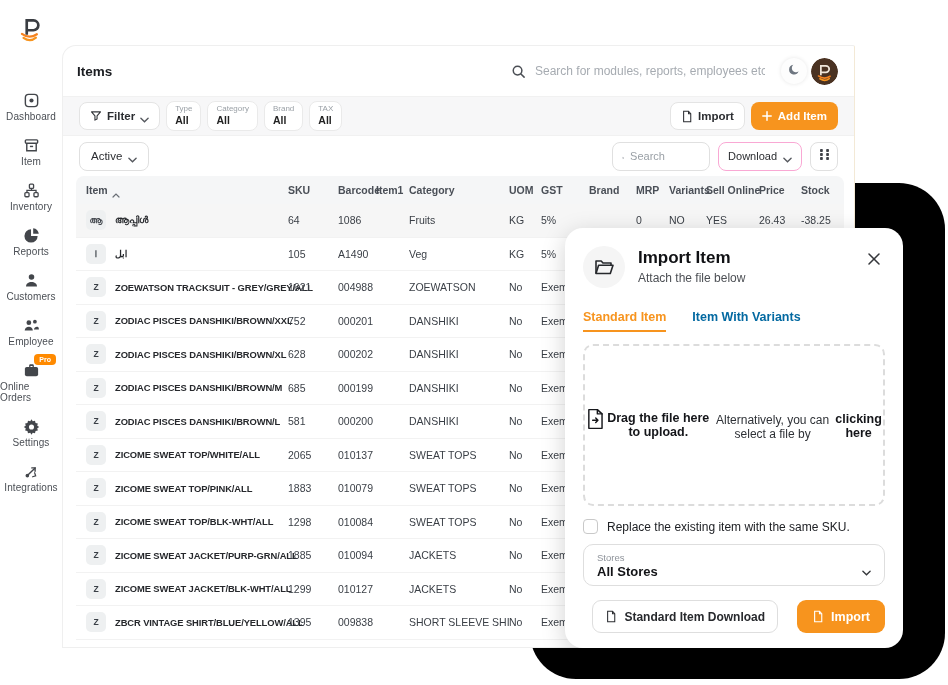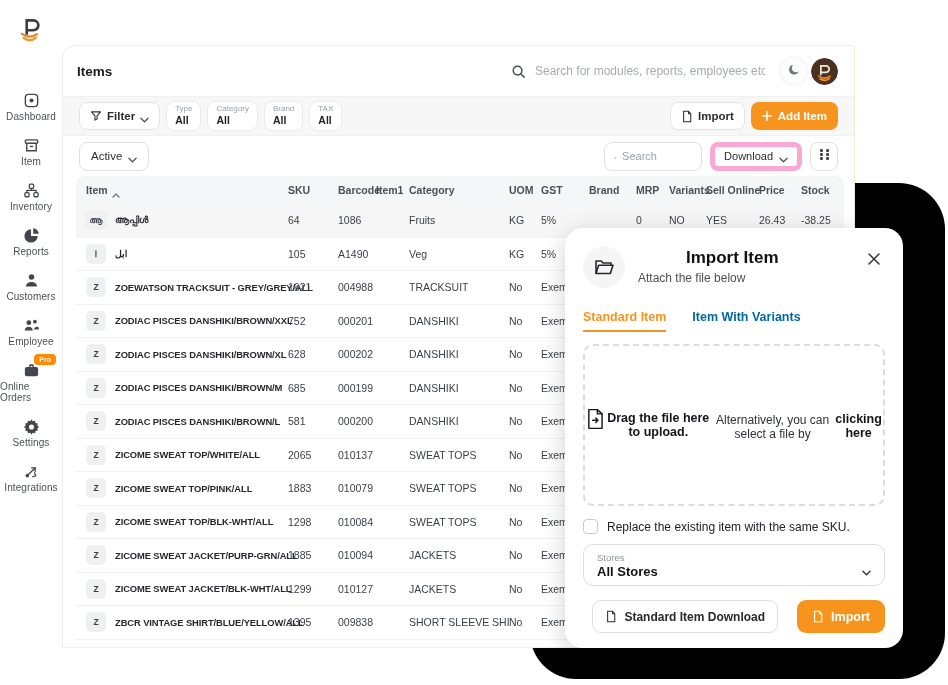--- a/index.html
+++ b/index.html
@@ -59,7 +59,7 @@
   .sm-search .ic svg { width:100%; height:100%; }
   .sm-search input { border:none; outline:none; width:70px; font-size:11px; color:#333; font-family:"Liberation Sans",sans-serif; }
   .sm-search input::placeholder { color:#9aa0a6; }
-  .download-btn { height:29px; background:#fff; border:5px solid #f9a8d4; border-radius:8px; display:flex; align-items:center; gap:6px; padding:0 9px; font-size:11px; color:#2b2d31; cursor:pointer; }
+  .download-btn { height:29px; background:#fff; border:1px solid #f9a8d4; border-radius:8px; display:flex; align-items:center; gap:6px; padding:0 9px; font-size:11px; color:#2b2d31; cursor:pointer; }
   .grid-btn { height:29px; width:28px; background:#fff; border:1px solid #e0e0e0; border-radius:8px; display:flex; align-items:center; justify-content:center; cursor:pointer; }
   .grid-btn svg { width:13px; height:13px; }
 

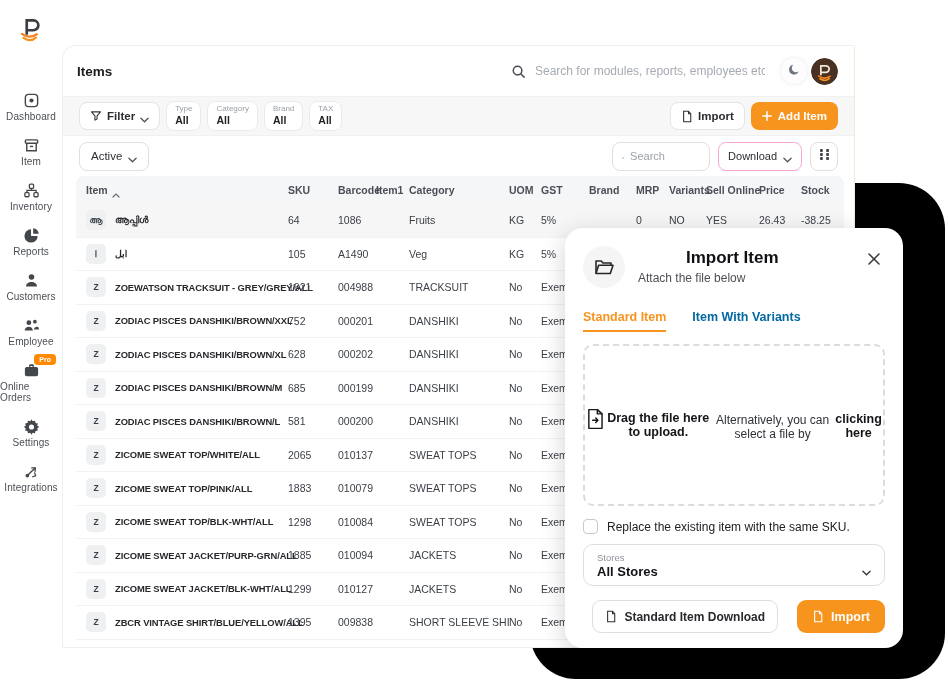--- a/index.html
+++ b/index.html
@@ -82,7 +82,7 @@
   .m-head { display:flex; align-items:flex-start; gap:13px; }
   .m-folder { width:42px; height:42px; border-radius:50%; background:#f5f5f5; display:flex; align-items:center; justify-content:center; }
   .m-folder svg { width:20px; height:18px; }
-  .m-title { font-size:17px; font-weight:bold; color:#101114; margin-top:2px;margin-left:48px; }
+  .m-title { font-size:17px; font-weight:bold; color:#101114; margin-top:2px; }
   .m-sub { font-size:12px; color:#4c4f54; margin-top:3px; }
   .m-close { margin-left:auto; width:18px; height:18px; margin-top:6px; cursor:pointer; }
   .m-close svg { width:14px; height:14px; }

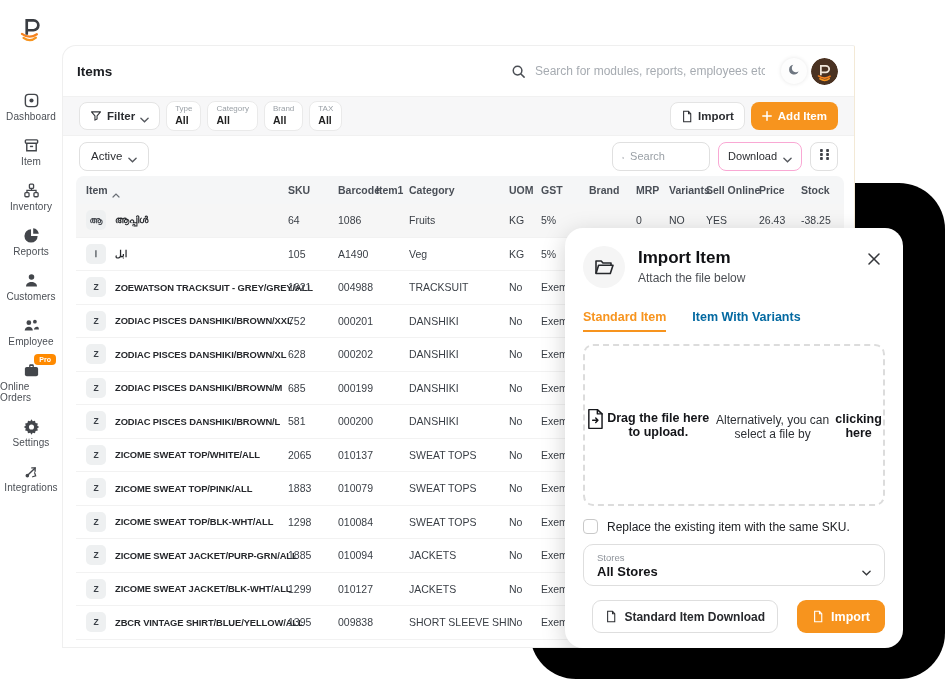--- a/index.html
+++ b/index.html
@@ -397,7 +397,7 @@
           <div class="td">1621</div>
           <div class="td">004988</div>
           <div class="td"></div>
-          <div class="td">TRACKSUIT</div>
+          <div class="td">ZOEWATSON</div>
           <div class="td">No</div>
           <div class="td">Exemp</div>
           <div class="td"></div>

